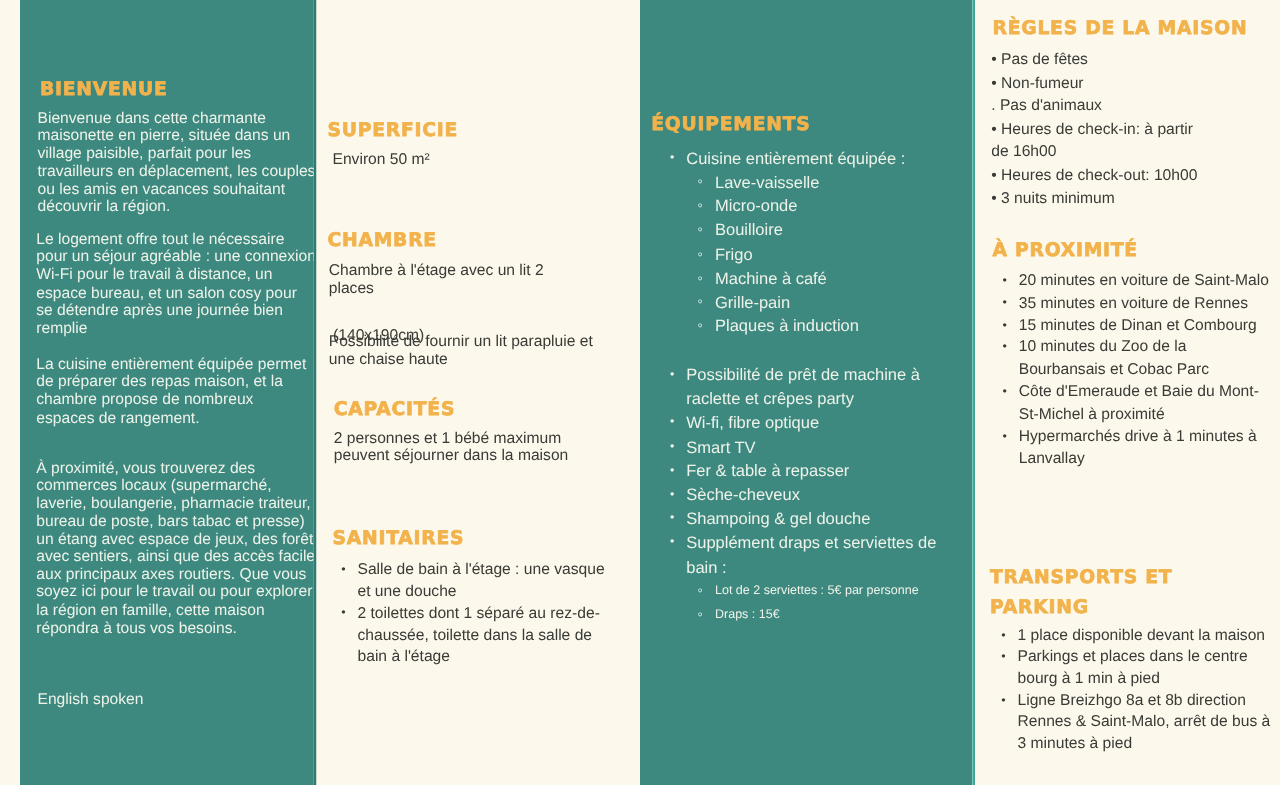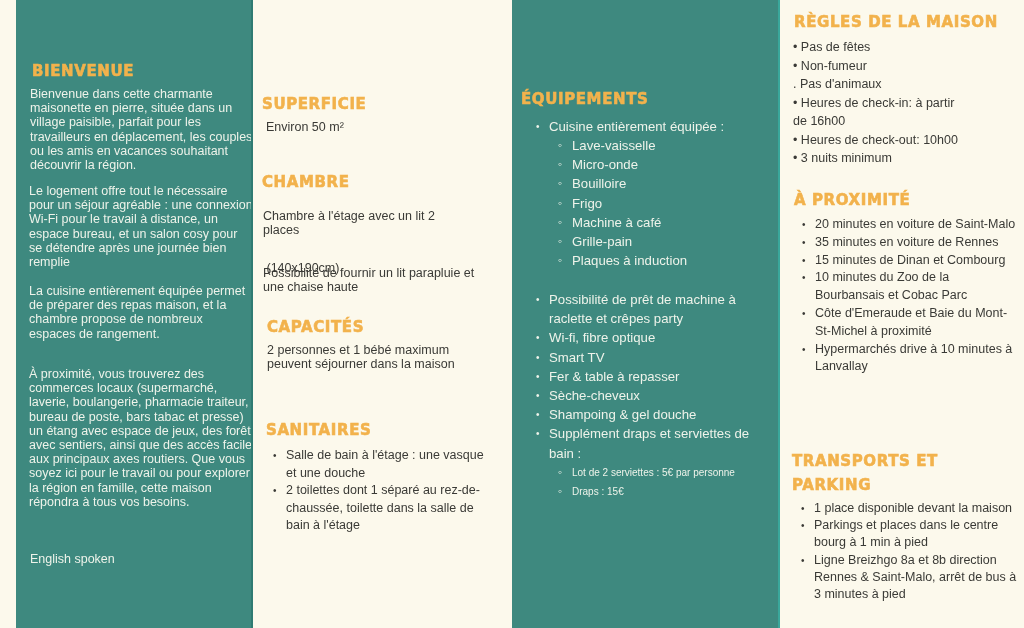--- a/index.html
+++ b/index.html
@@ -47,7 +47,7 @@
   <div class="h" style="left:9px;top:95px;">SUPERFICIE</div>
   <p class="txt" style="left:13px;top:120px;">Environ 50 m²</p>
 
-  <div class="h" style="left:9px;top:173px;">CHAMBRE</div>
+  <div class="h" style="left:9px;top:183px;">CHAMBRE</div>
   <p class="txt" style="left:10px;top:209px;width:200px;">Chambre à l'étage avec un lit 2 places</p>
   <p class="txt" style="left:10px;top:238px;white-space:pre;margin-top:23px;"> (140x190cm)</p>
   <p class="txt" style="left:10px;top:266px;width:225px;">Possibilité de fournir un lit parapluie et une chaise haute</p>

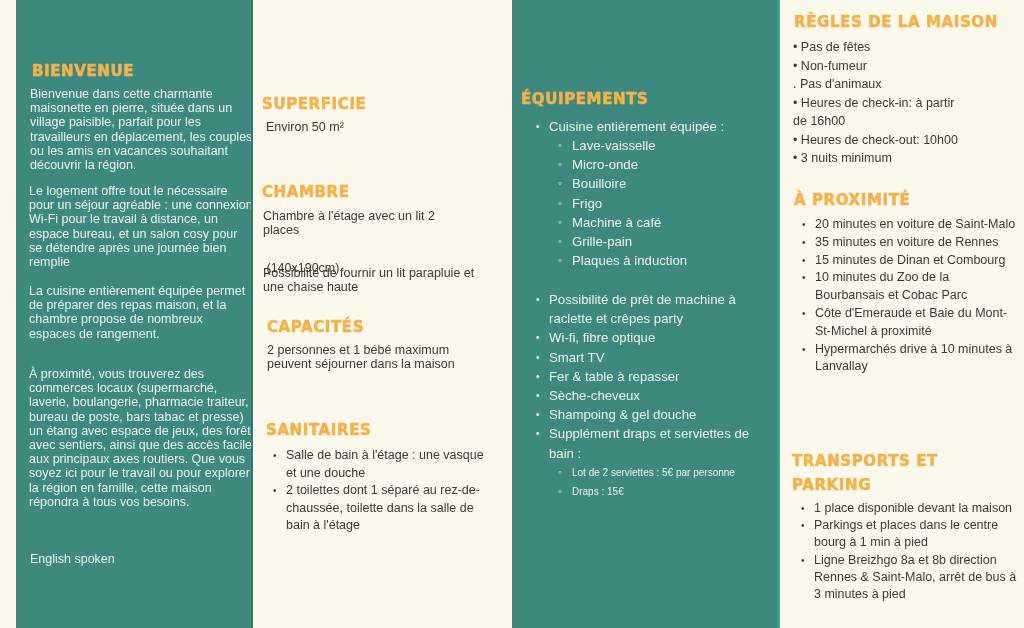--- a/index.html
+++ b/index.html
@@ -112,7 +112,7 @@
     <li>15 minutes de Dinan et Combourg</li>
     <li>10 minutes du Zoo de la Bourbansais et Cobac Parc</li>
     <li>Côte d'Emeraude et Baie du Mont-St-Michel à proximité</li>
-    <li>Hypermarchés drive à 10 minutes à Lanvallay</li>
+    <li>Hypermarchés drive à 1 minutes à Lanvallay</li>
   </ul>
 
   <div class="h" style="left:12px;top:452px;">TRANSPORTS ET</div>

